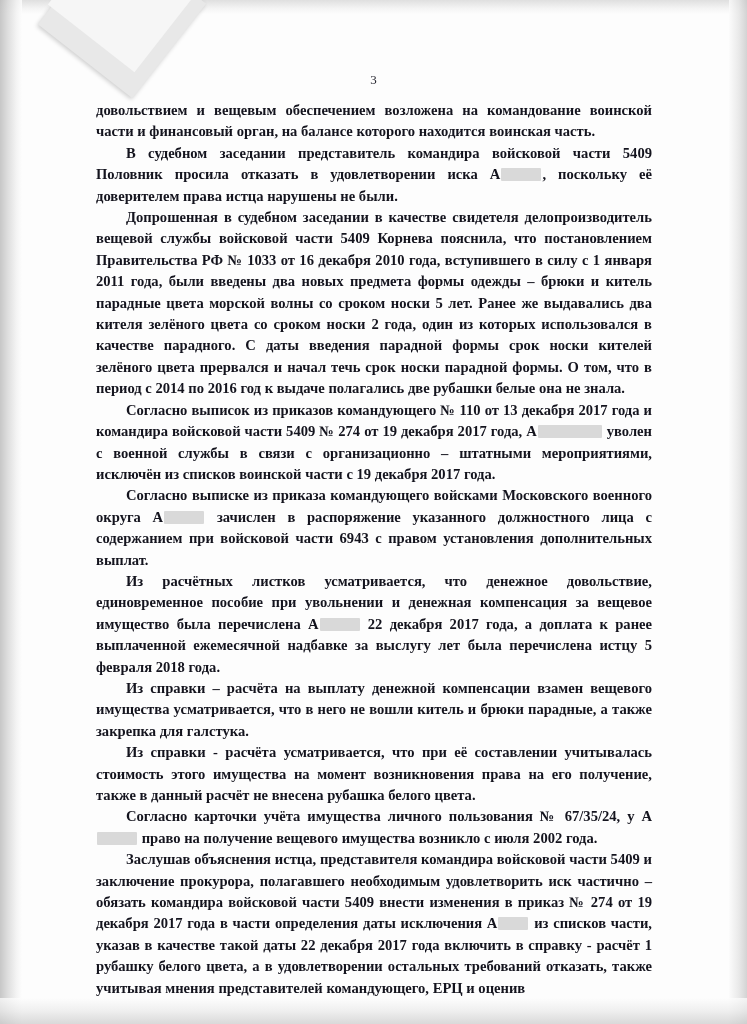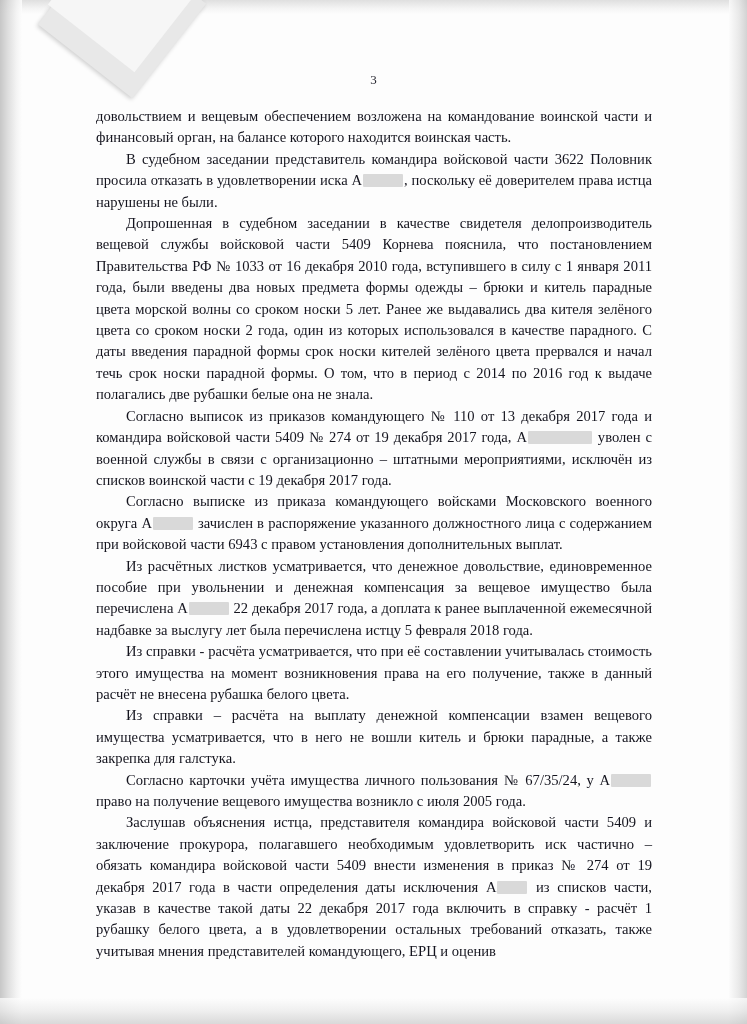--- a/index.html
+++ b/index.html
@@ -77,13 +77,14 @@
   .content {
     position: absolute;
     left: 96px;
-    top: 106px;
+    top: 100px;
     width: 556px;
     font-size: 14.6px;
     line-height: 21.4px;
     color: #14141e;
     text-align: justify;
     text-justify: inter-word;
+    font-weight: bold;
   }
   p {
     margin: 0;

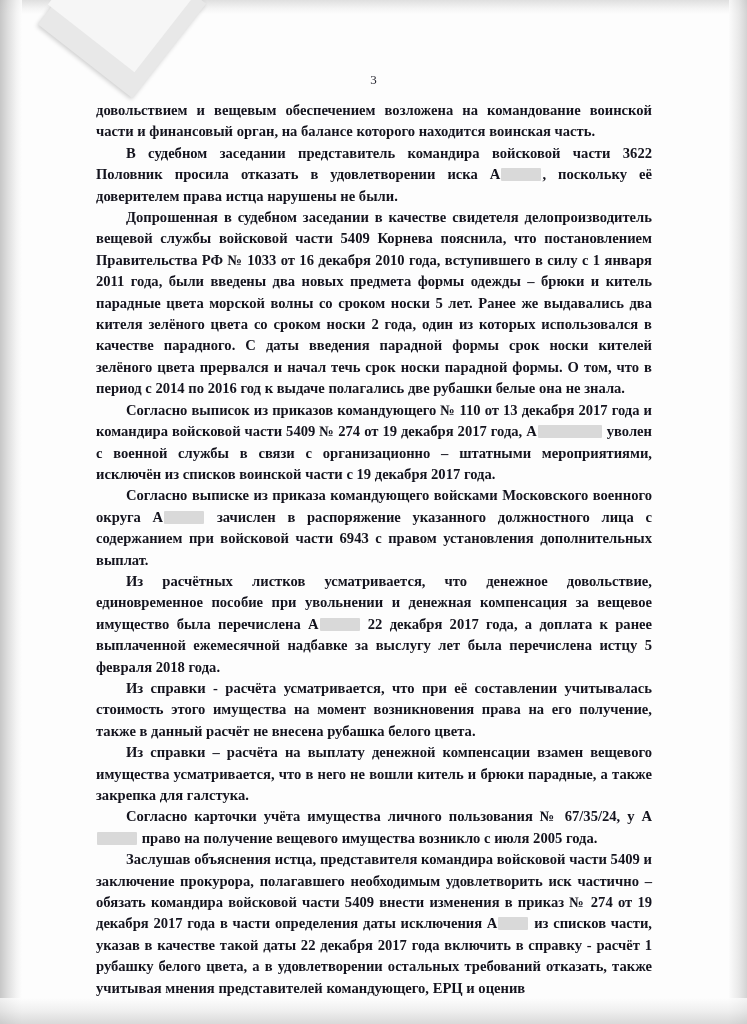--- a/index.html
+++ b/index.html
@@ -122,7 +122,7 @@
 
   <div class="content" id="doc-body">
       <p class=""><span>довольствием и вещевым обеспечением  возложена на командование воинской части и финансовый орган, на балансе которого находится воинская часть.</span></p>
-      <p class="indent"><span>В судебном заседании представитель командира войсковой части 3622 Половник просила отказать в удовлетворении иска А</span><span class="redact sm"></span><span>, поскольку её доверителем права истца нарушены не были.</span></p>
+      <p class="indent"><span>В судебном заседании представитель командира войсковой части 5409 Половник просила отказать в удовлетворении иска А</span><span class="redact sm"></span><span>, поскольку её доверителем права истца нарушены не были.</span></p>
       <p class="indent"><span>Допрошенная в судебном заседании в качестве свидетеля делопроизводитель вещевой службы войсковой части 5409  Корнева пояснила, что постановлением Правительства РФ № 1033 от 16 декабря 2010 года, вступившего в силу с 1 января 2011 года, были введены два новых предмета формы одежды – брюки и китель парадные цвета морской волны со сроком носки 5 лет. Ранее же выдавались два кителя зелёного цвета со сроком носки 2 года, один из которых использовался в качестве парадного. С даты введения парадной формы срок носки кителей зелёного цвета прервался и начал течь срок носки парадной формы. О том, что в период с 2014 по 2016 год к выдаче полагались две рубашки белые она не знала.</span></p>
       <p class="indent"><span>Согласно выписок из приказов командующего № 110 от 13 декабря 2017 года и командира войсковой части 5409  № 274 от 19 декабря 2017 года, А</span><span class="redact lg"></span><span> уволен с военной службы в связи с организационно – штатными мероприятиями, исключён из списков воинской части с 19 декабря 2017 года.</span></p>
       <p class="indent"><span>Согласно выписке из приказа командующего войсками Московского военного округа А</span><span class="redact sm"></span><span> зачислен в распоряжение указанного должностного лица с содержанием при войсковой части 6943 с правом установления дополнительных выплат.</span></p>

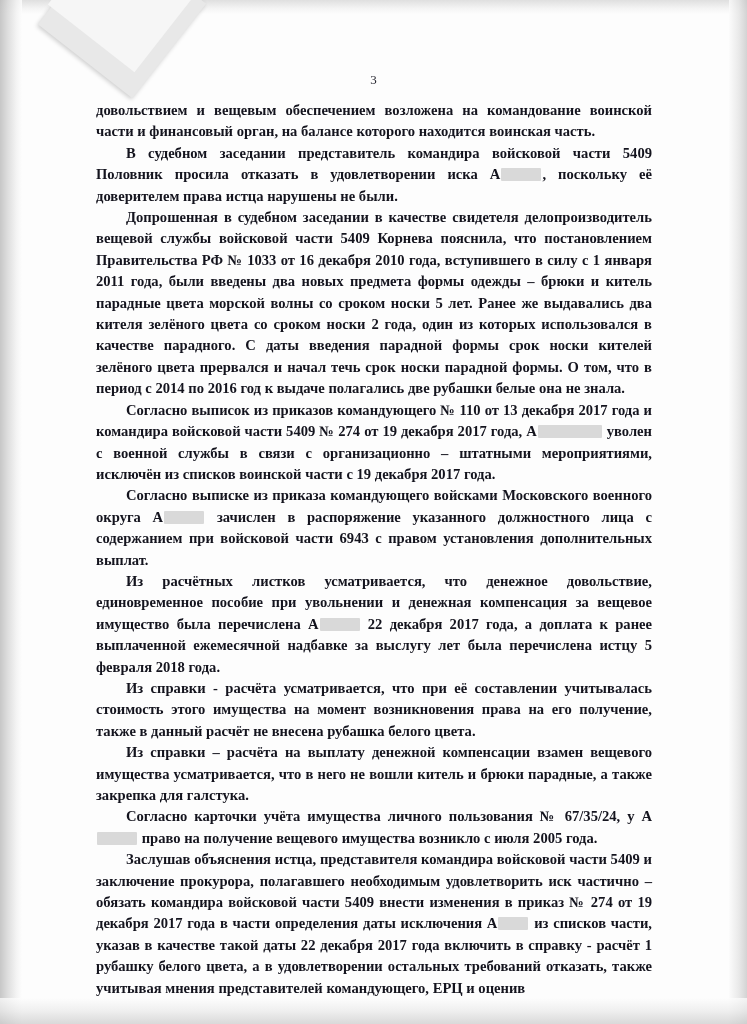--- a/index.html
+++ b/index.html
@@ -127,8 +127,8 @@
       <p class="indent"><span>Согласно выписок из приказов командующего № 110 от 13 декабря 2017 года и командира войсковой части 5409  № 274 от 19 декабря 2017 года, А</span><span class="redact lg"></span><span> уволен с военной службы в связи с организационно – штатными мероприятиями, исключён из списков воинской части с 19 декабря 2017 года.</span></p>
       <p class="indent"><span>Согласно выписке из приказа командующего войсками Московского военного округа А</span><span class="redact sm"></span><span> зачислен в распоряжение указанного должностного лица с содержанием при войсковой части 6943 с правом установления дополнительных выплат.</span></p>
       <p class="indent"><span>Из расчётных листков усматривается, что денежное довольствие, единовременное пособие при увольнении и денежная компенсация за вещевое имущество была перечислена А</span><span class="redact sm"></span><span> 22 декабря 2017 года, а доплата к ранее выплаченной ежемесячной надбавке за выслугу лет была перечислена истцу 5 февраля 2018 года.</span></p>
+      <p class="indent"><span>Из справки – расчёта на выплату денежной компенсации взамен вещевого имущества усматривается, что в него не вошли китель и брюки парадные, а также закрепка для галстука.</span></p>
       <p class="indent"><span>Из справки  - расчёта усматривается, что при её составлении учитывалась стоимость этого имущества на момент возникновения права на его получение, также в данный расчёт не внесена рубашка белого цвета.</span></p>
-      <p class="indent"><span>Из справки – расчёта на выплату денежной компенсации взамен вещевого имущества усматривается, что в него не вошли китель и брюки парадные, а также закрепка для галстука.</span></p>
       <p class="indent"><span>Согласно карточки учёта имущества личного пользования № 67/35/24,  у А</span><span class="redact sm"></span><span> право на получение вещевого имущества возникло с июля 2005 года.</span></p>
       <p class="indent"><span>Заслушав объяснения истца, представителя командира войсковой части 5409 и заключение прокурора, полагавшего необходимым удовлетворить иск частично – обязать командира войсковой части 5409  внести изменения в приказ № 274 от 19 декабря 2017 года в части определения даты исключения А</span><span class="redact xs"></span><span> из списков части, указав в качестве такой даты 22 декабря 2017 года включить в справку - расчёт 1 рубашку белого цвета, а в удовлетворении остальных требований отказать, также учитывая мнения представителей командующего, ЕРЦ и оценив</span></p>
     </div>

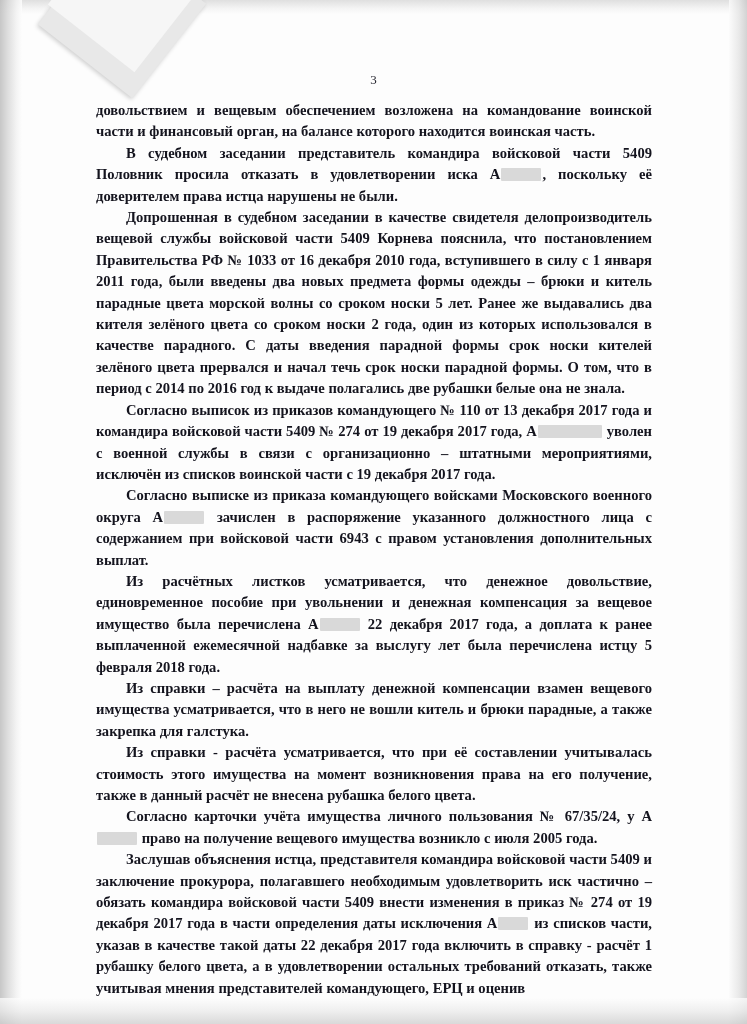--- a/index.html
+++ b/index.html
@@ -129,7 +129,7 @@
       <p class="indent"><span>Из расчётных листков усматривается, что денежное довольствие, единовременное пособие при увольнении и денежная компенсация за вещевое имущество была перечислена А</span><span class="redact sm"></span><span> 22 декабря 2017 года, а доплата к ранее выплаченной ежемесячной надбавке за выслугу лет была перечислена истцу 5 февраля 2018 года.</span></p>
       <p class="indent"><span>Из справки – расчёта на выплату денежной компенсации взамен вещевого имущества усматривается, что в него не вошли китель и брюки парадные, а также закрепка для галстука.</span></p>
       <p class="indent"><span>Из справки  - расчёта усматривается, что при её составлении учитывалась стоимость этого имущества на момент возникновения права на его получение, также в данный расчёт не внесена рубашка белого цвета.</span></p>
-      <p class="indent"><span>Согласно карточки учёта имущества личного пользования № 67/35/24,  у А</span><span class="redact sm"></span><span> право на получение вещевого имущества возникло с июля 2005 года.</span></p>
+      <p class="indent"><span>Согласно карточки учёта имущества личного пользования № 67/35/24,  у А</span><span class="redact sm"></span><span> право на получение вещевого имущества возникло с июля 2002 года.</span></p>
       <p class="indent"><span>Заслушав объяснения истца, представителя командира войсковой части 5409 и заключение прокурора, полагавшего необходимым удовлетворить иск частично – обязать командира войсковой части 5409  внести изменения в приказ № 274 от 19 декабря 2017 года в части определения даты исключения А</span><span class="redact xs"></span><span> из списков части, указав в качестве такой даты 22 декабря 2017 года включить в справку - расчёт 1 рубашку белого цвета, а в удовлетворении остальных требований отказать, также учитывая мнения представителей командующего, ЕРЦ и оценив</span></p>
     </div>
 

